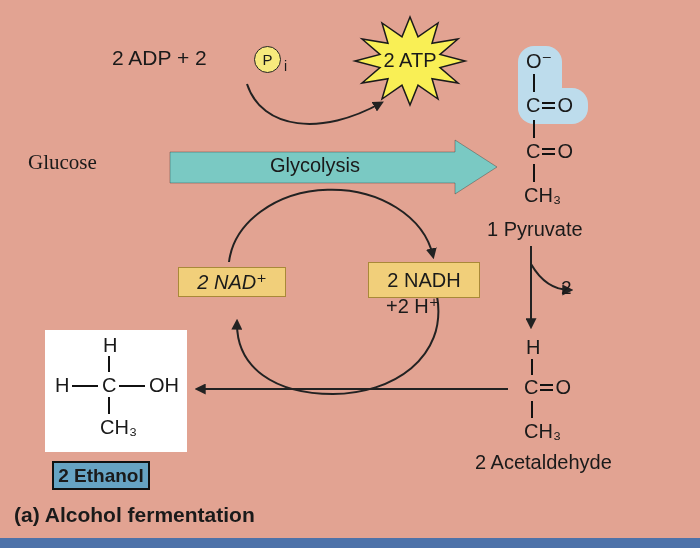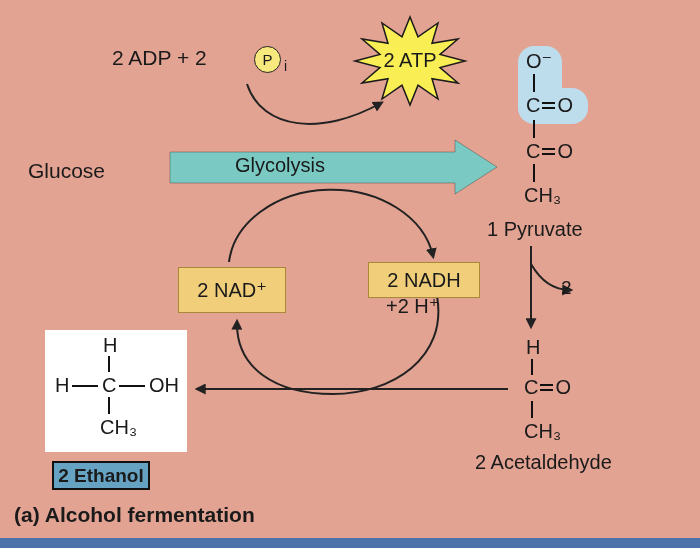--- a/index.html
+++ b/index.html
@@ -90,7 +90,7 @@
   <span class="txt" style="left:284px; top:58px; font-size:14px;">i</span>
   <div class="txt" style="left:372px; top:49px; width:76px; text-align:center;">2 ATP</div>
 
-  <span class="txt txt-lg" style="left:28px; top:159px;">Glucose</span>
+  <span class="txt txt-lg" style="left:28px; top:150px;font-family:Liberation Serif, serif;">Glucose</span>
   <div class="txt" style="left:235px; top:154px; width:160px; ">Glycolysis</div>
 
   <div class="structure" style="left:510px; top:50px; width:100px; height:170px;">

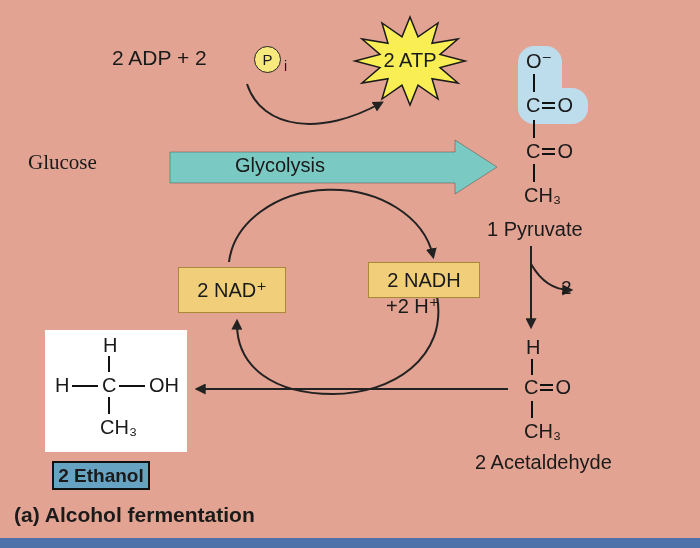--- a/index.html
+++ b/index.html
@@ -91,7 +91,7 @@
   <div class="txt" style="left:372px; top:49px; width:76px; text-align:center;">2 ATP</div>
 
   <span class="txt txt-lg" style="left:28px; top:150px;font-family:Liberation Serif, serif;">Glucose</span>
-  <div class="txt" style="left:235px; top:154px; width:160px; ">Glycolysis</div>
+  <div class="txt" style="left:235px; top:154px; width:160px; text-align:center;">Glycolysis</div>
 
   <div class="structure" style="left:510px; top:50px; width:100px; height:170px;">
     <div class="blob" style="left:8px; top:-4px; width:44px; height:76px;"></div>

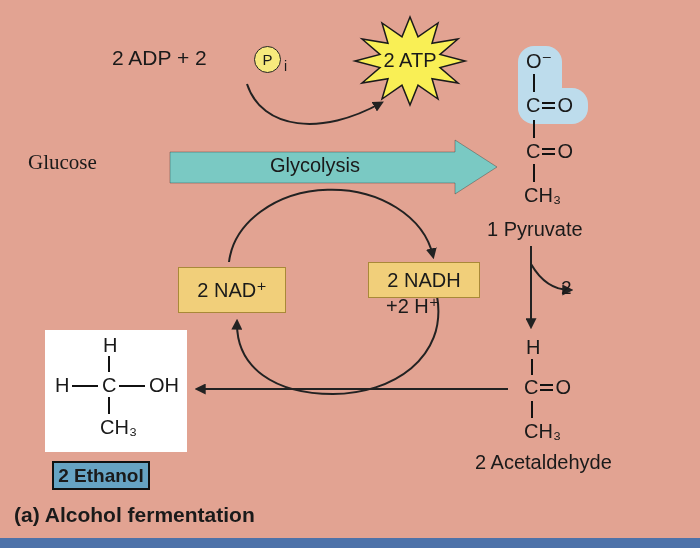--- a/index.html
+++ b/index.html
@@ -116,7 +116,7 @@
 
   <span class="txt" style="left:561px; top:277px; font-size:19px;">2</span>
 
-  <div class="nadbox" style="left:178px; top:267px; width:108px; height:46px;">
+  <div class="nadbox" style="left:178px; top:267px; width:108px; height:30px;font-style:italic;">
     <span>2 NAD⁺</span>
   </div>
   <div class="nadbox" style="left:368px; top:262px; width:112px; height:36px;">

